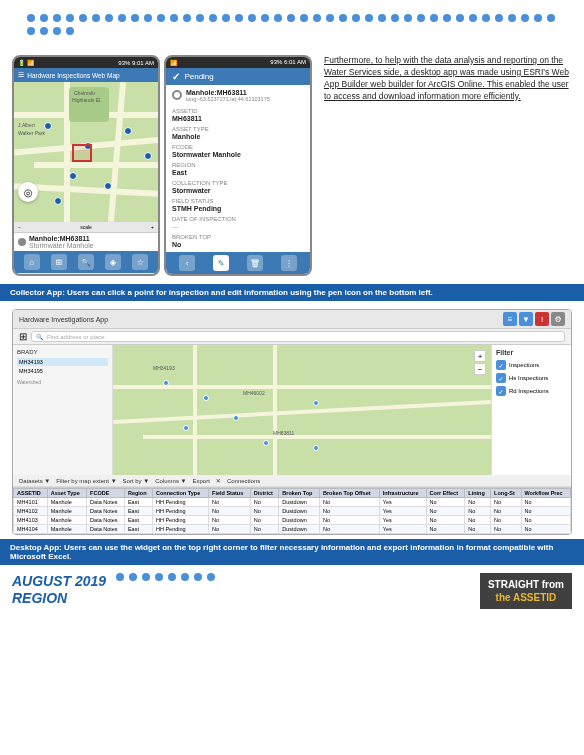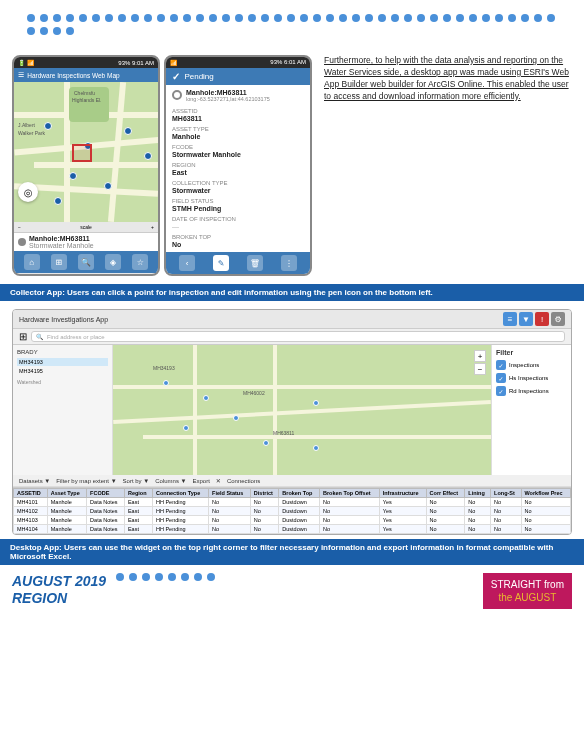--- a/index.html
+++ b/index.html
@@ -403,10 +403,10 @@
       gap: 8px;
     }
     .straight-box {
-      background: #be185d;
+      background: #404040;
       color: white;
       font-size: 10px;
-      font-weight: normal;
+      font-weight: bold;
       padding: 5px 8px;
       line-height: 1.3;
       text-align: center;

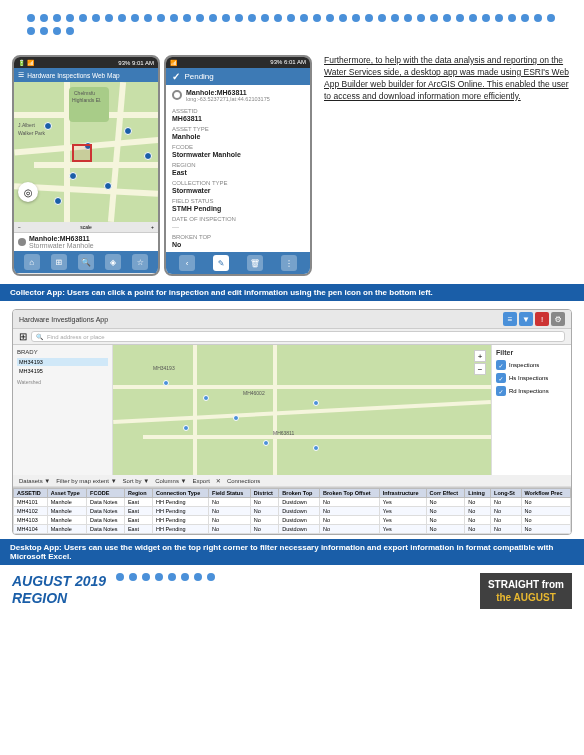--- a/index.html
+++ b/index.html
@@ -878,7 +878,7 @@
 
       <div class="straight-box">
         <div>STRAIGHT from</div>
-        <div class="straight-source">the AUGUST</div>
+        <div class="straight-source">the ASSETID</div>
       </div>
 
     </div>

